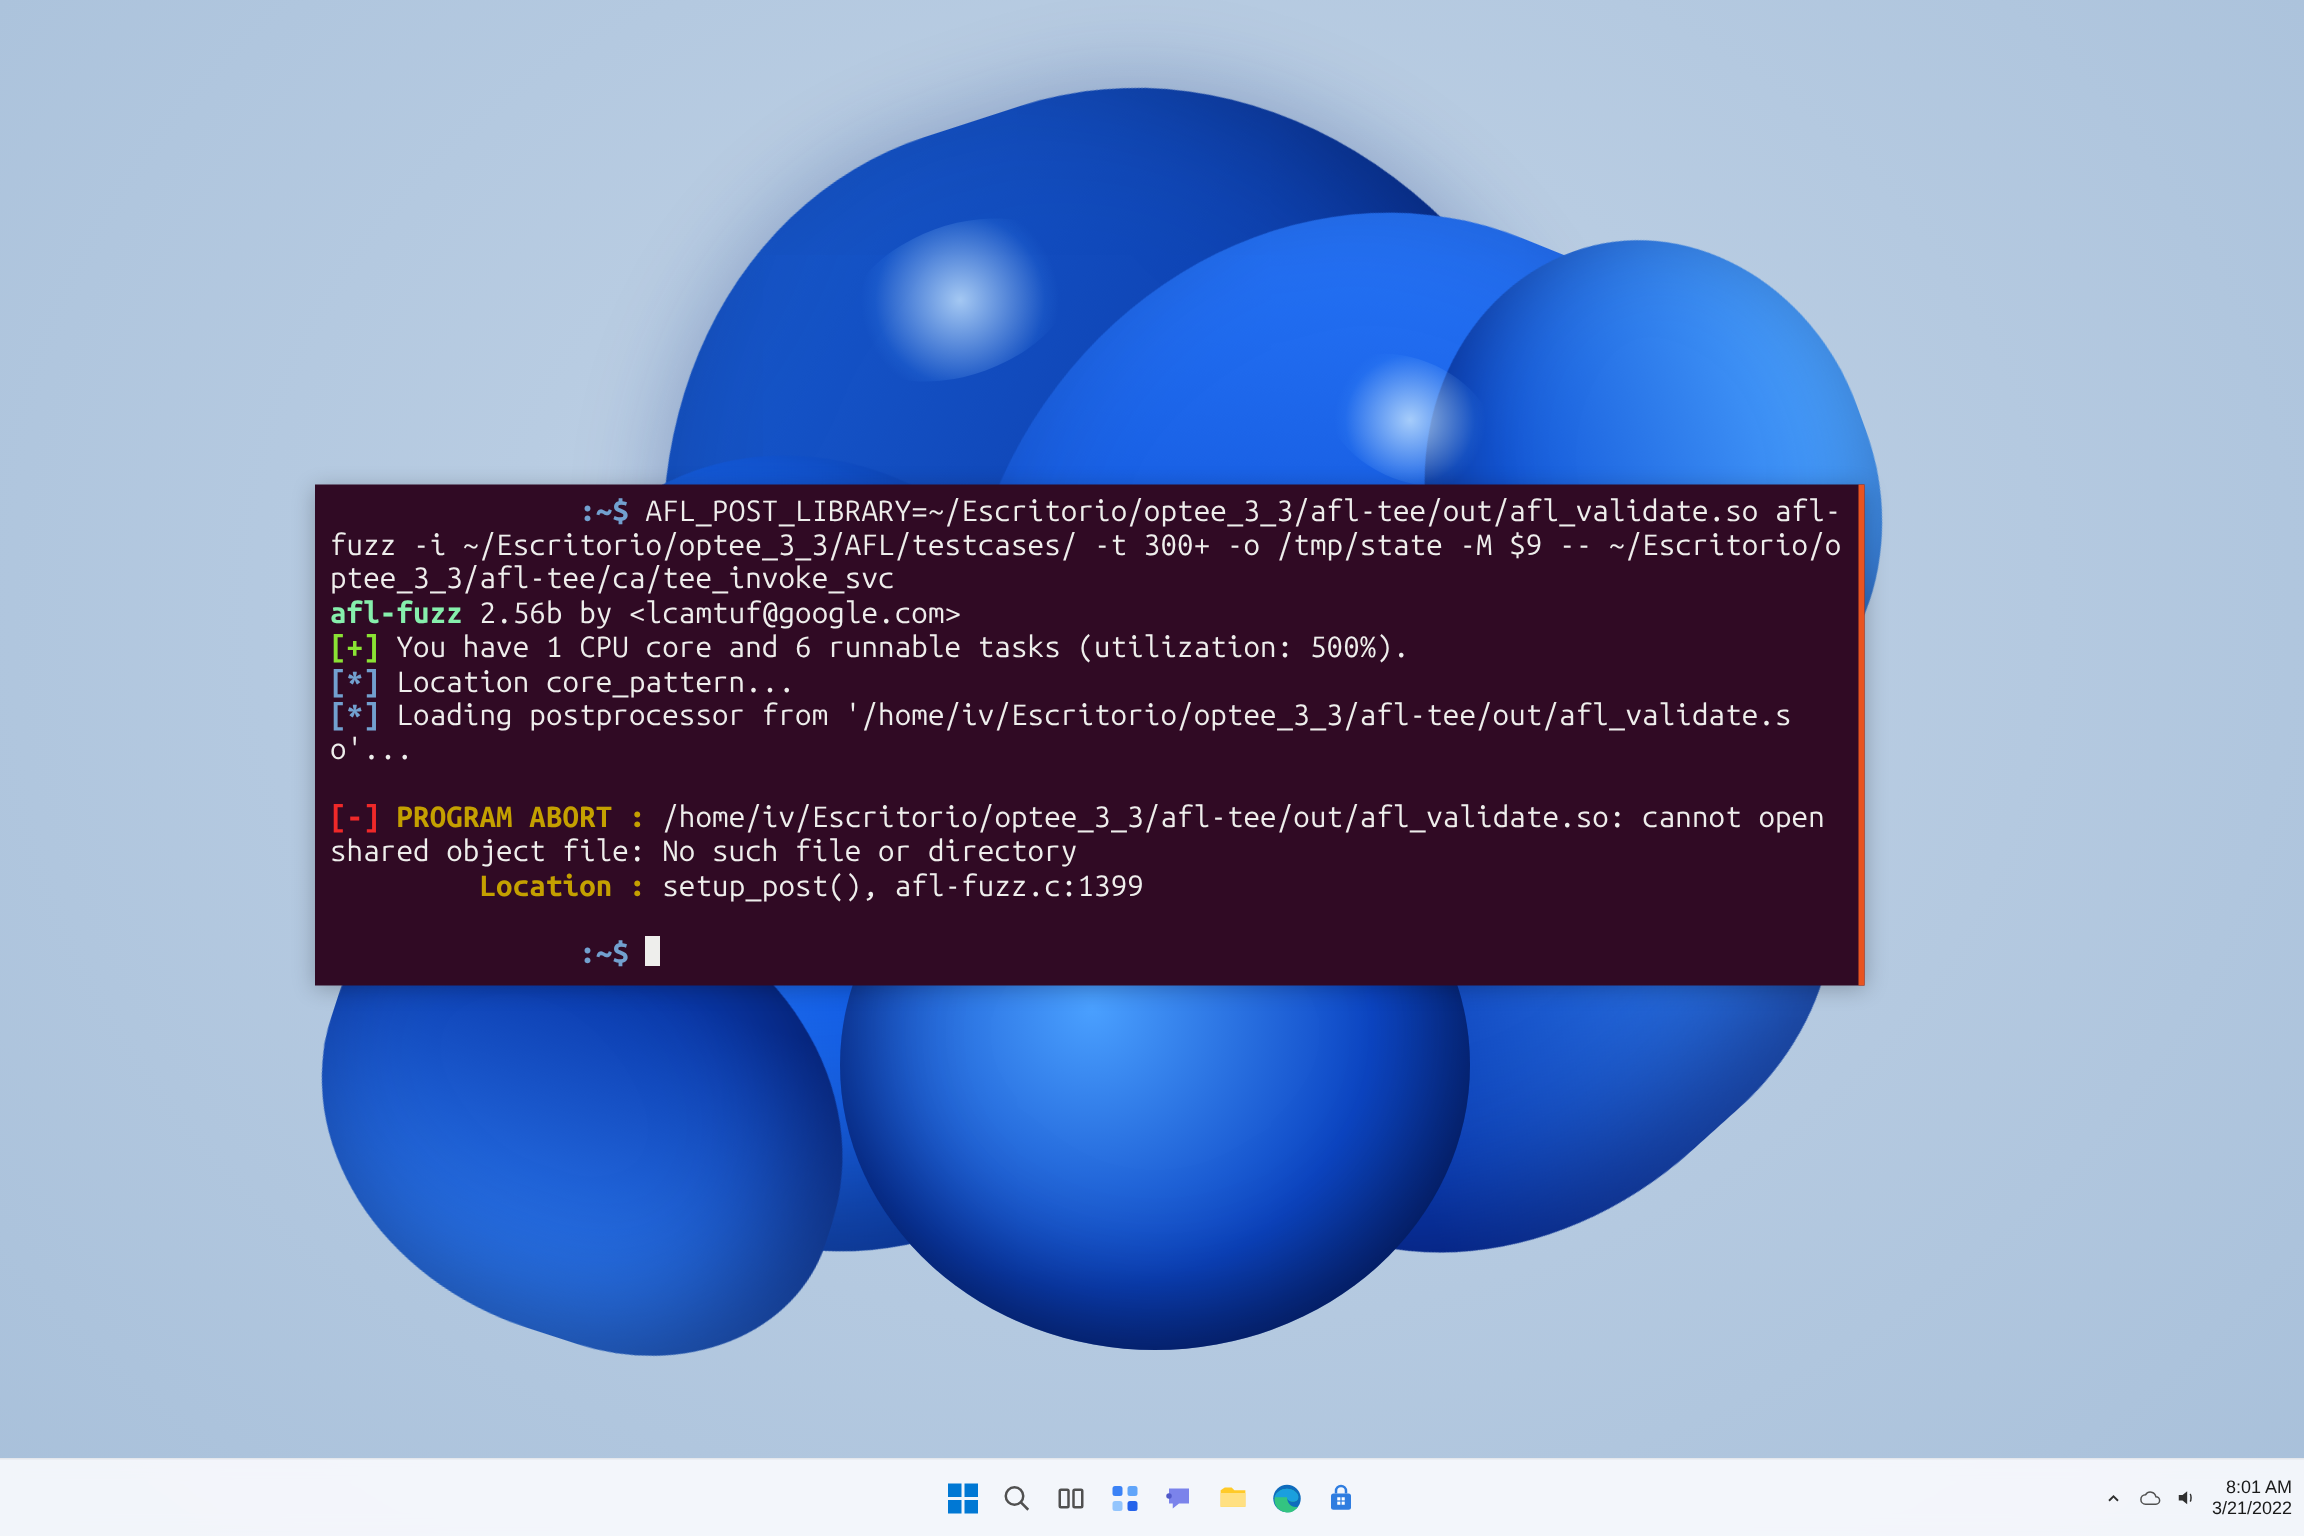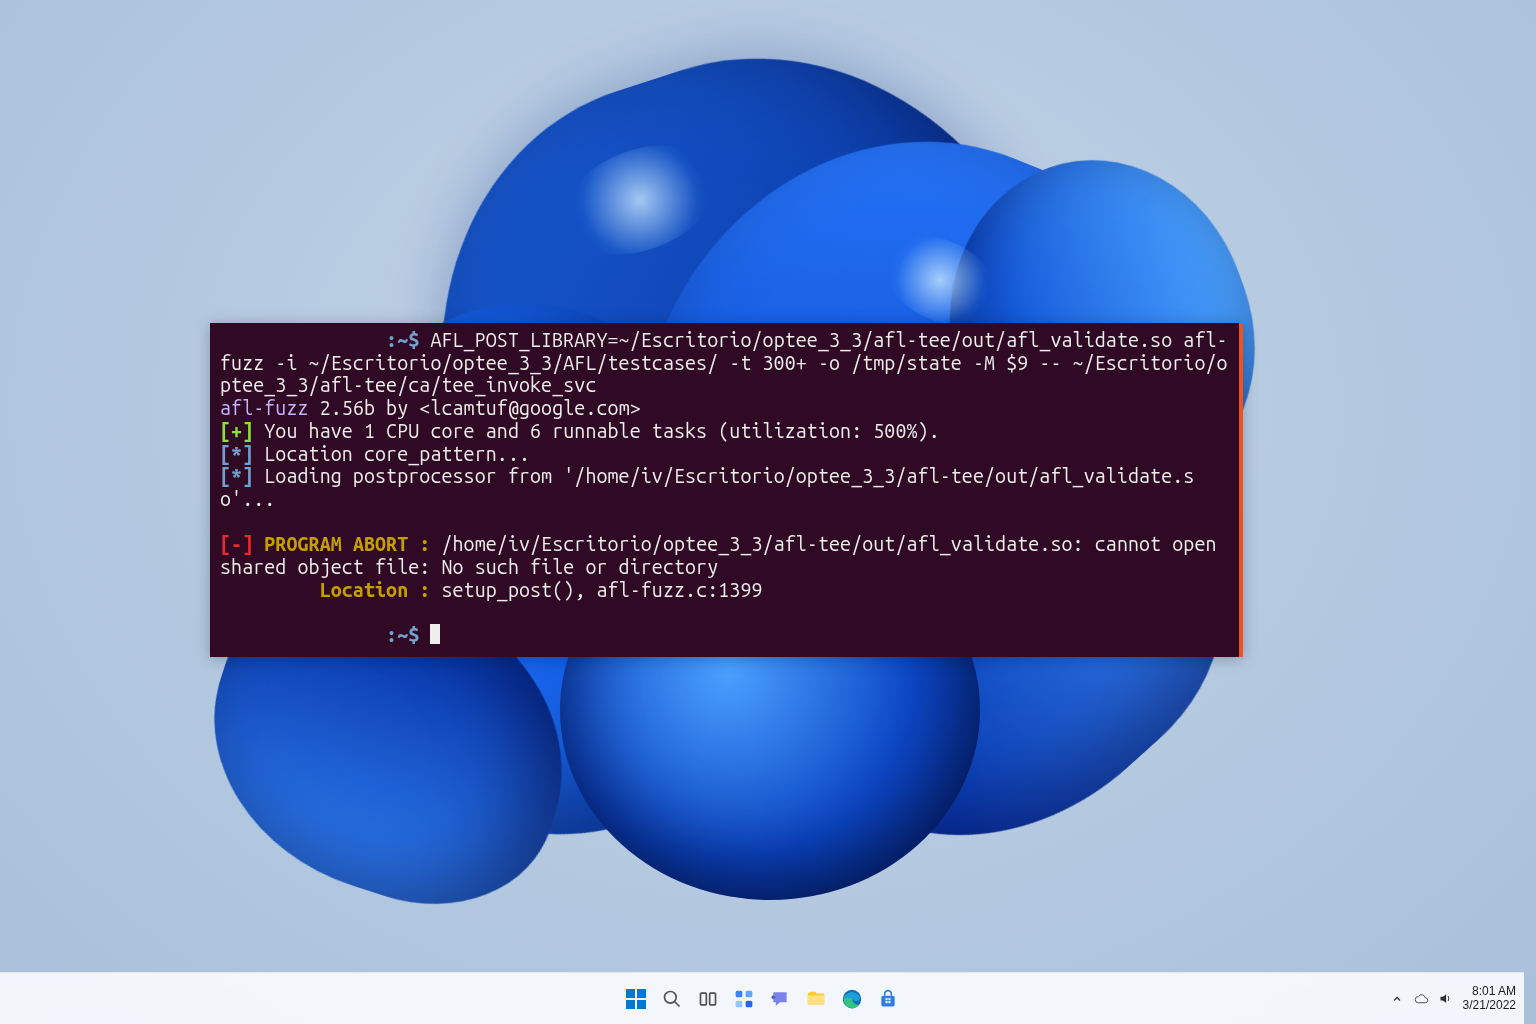--- a/index.html
+++ b/index.html
@@ -40,7 +40,7 @@
     box-shadow: 0 2px 14px rgba(0,0,0,.25);
   }
   .c-green  { color: #8ae234; font-weight: bold; }
-  .c-cyan   { color: #c4b5fd; }
+  .c-cyan   { color: #86efac; font-weight: bold; }
   .c-blue   { color: #72a0cf; font-weight: bold; }
   .c-red    { color: #ef2929; font-weight: bold; }
   .c-yellow { color: #c4a000; font-weight: bold; }

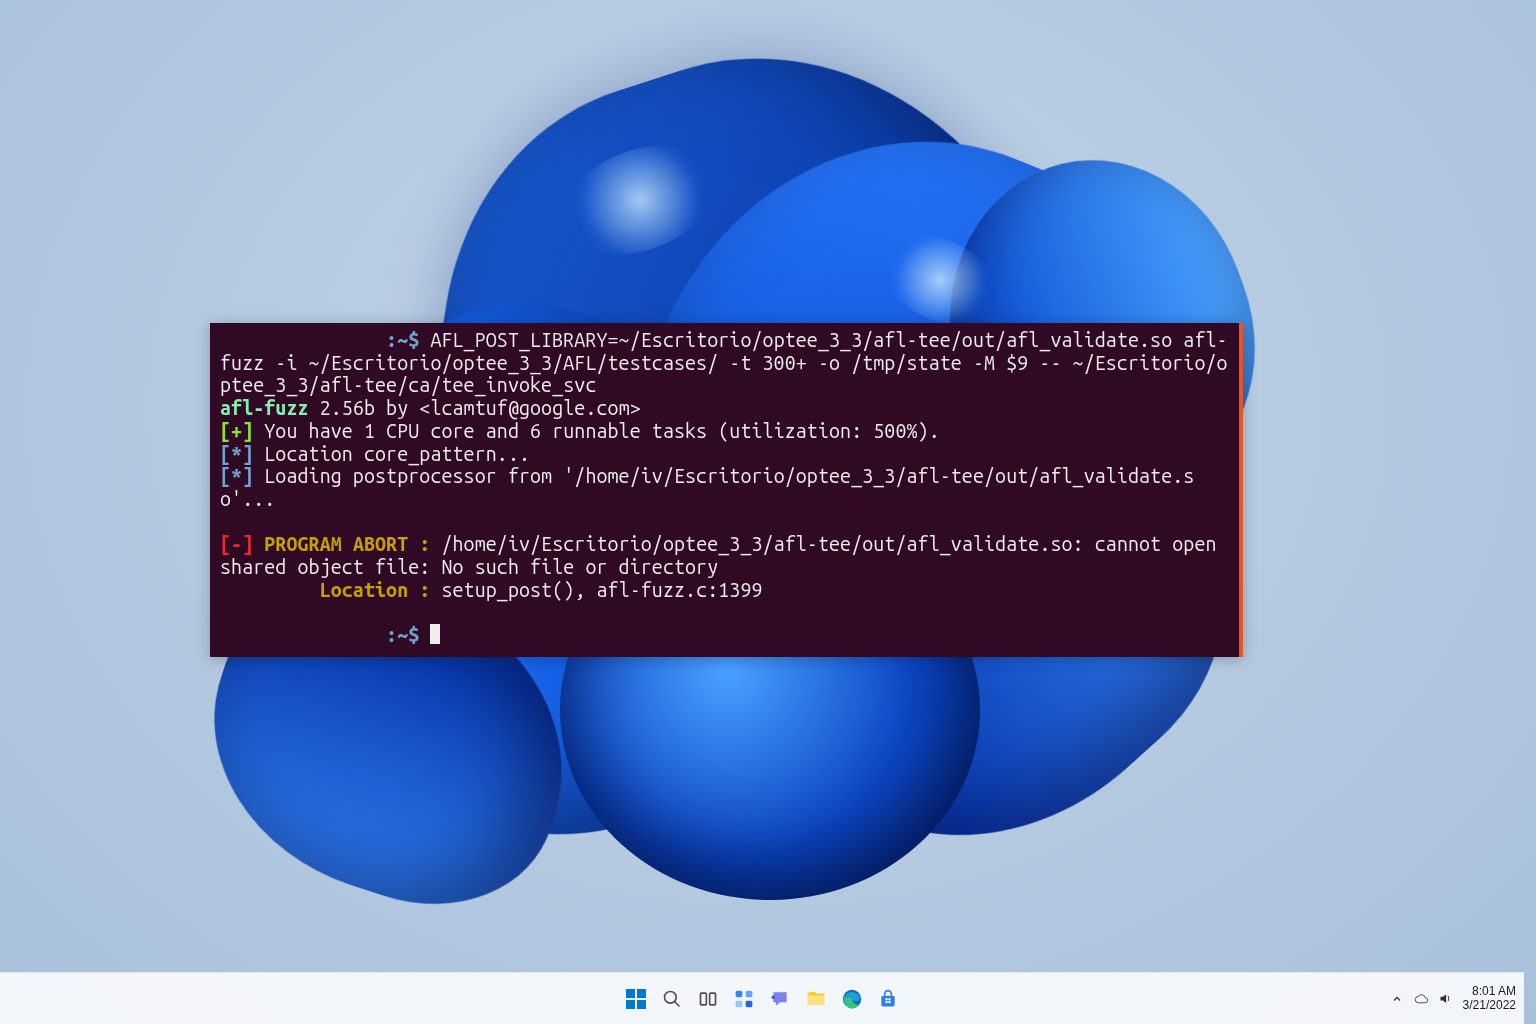--- a/index.html
+++ b/index.html
@@ -55,7 +55,7 @@
 
   
   .taskbar {
-    position: absolute; left:0; right:12px; bottom:0; height:52px;
+    position: absolute; left:0; right:0; bottom:0; height:52px;
     background: rgba(248,250,253,.92);
     border-top: 1px solid rgba(0,0,0,.06);
     display: flex; align-items: center;

